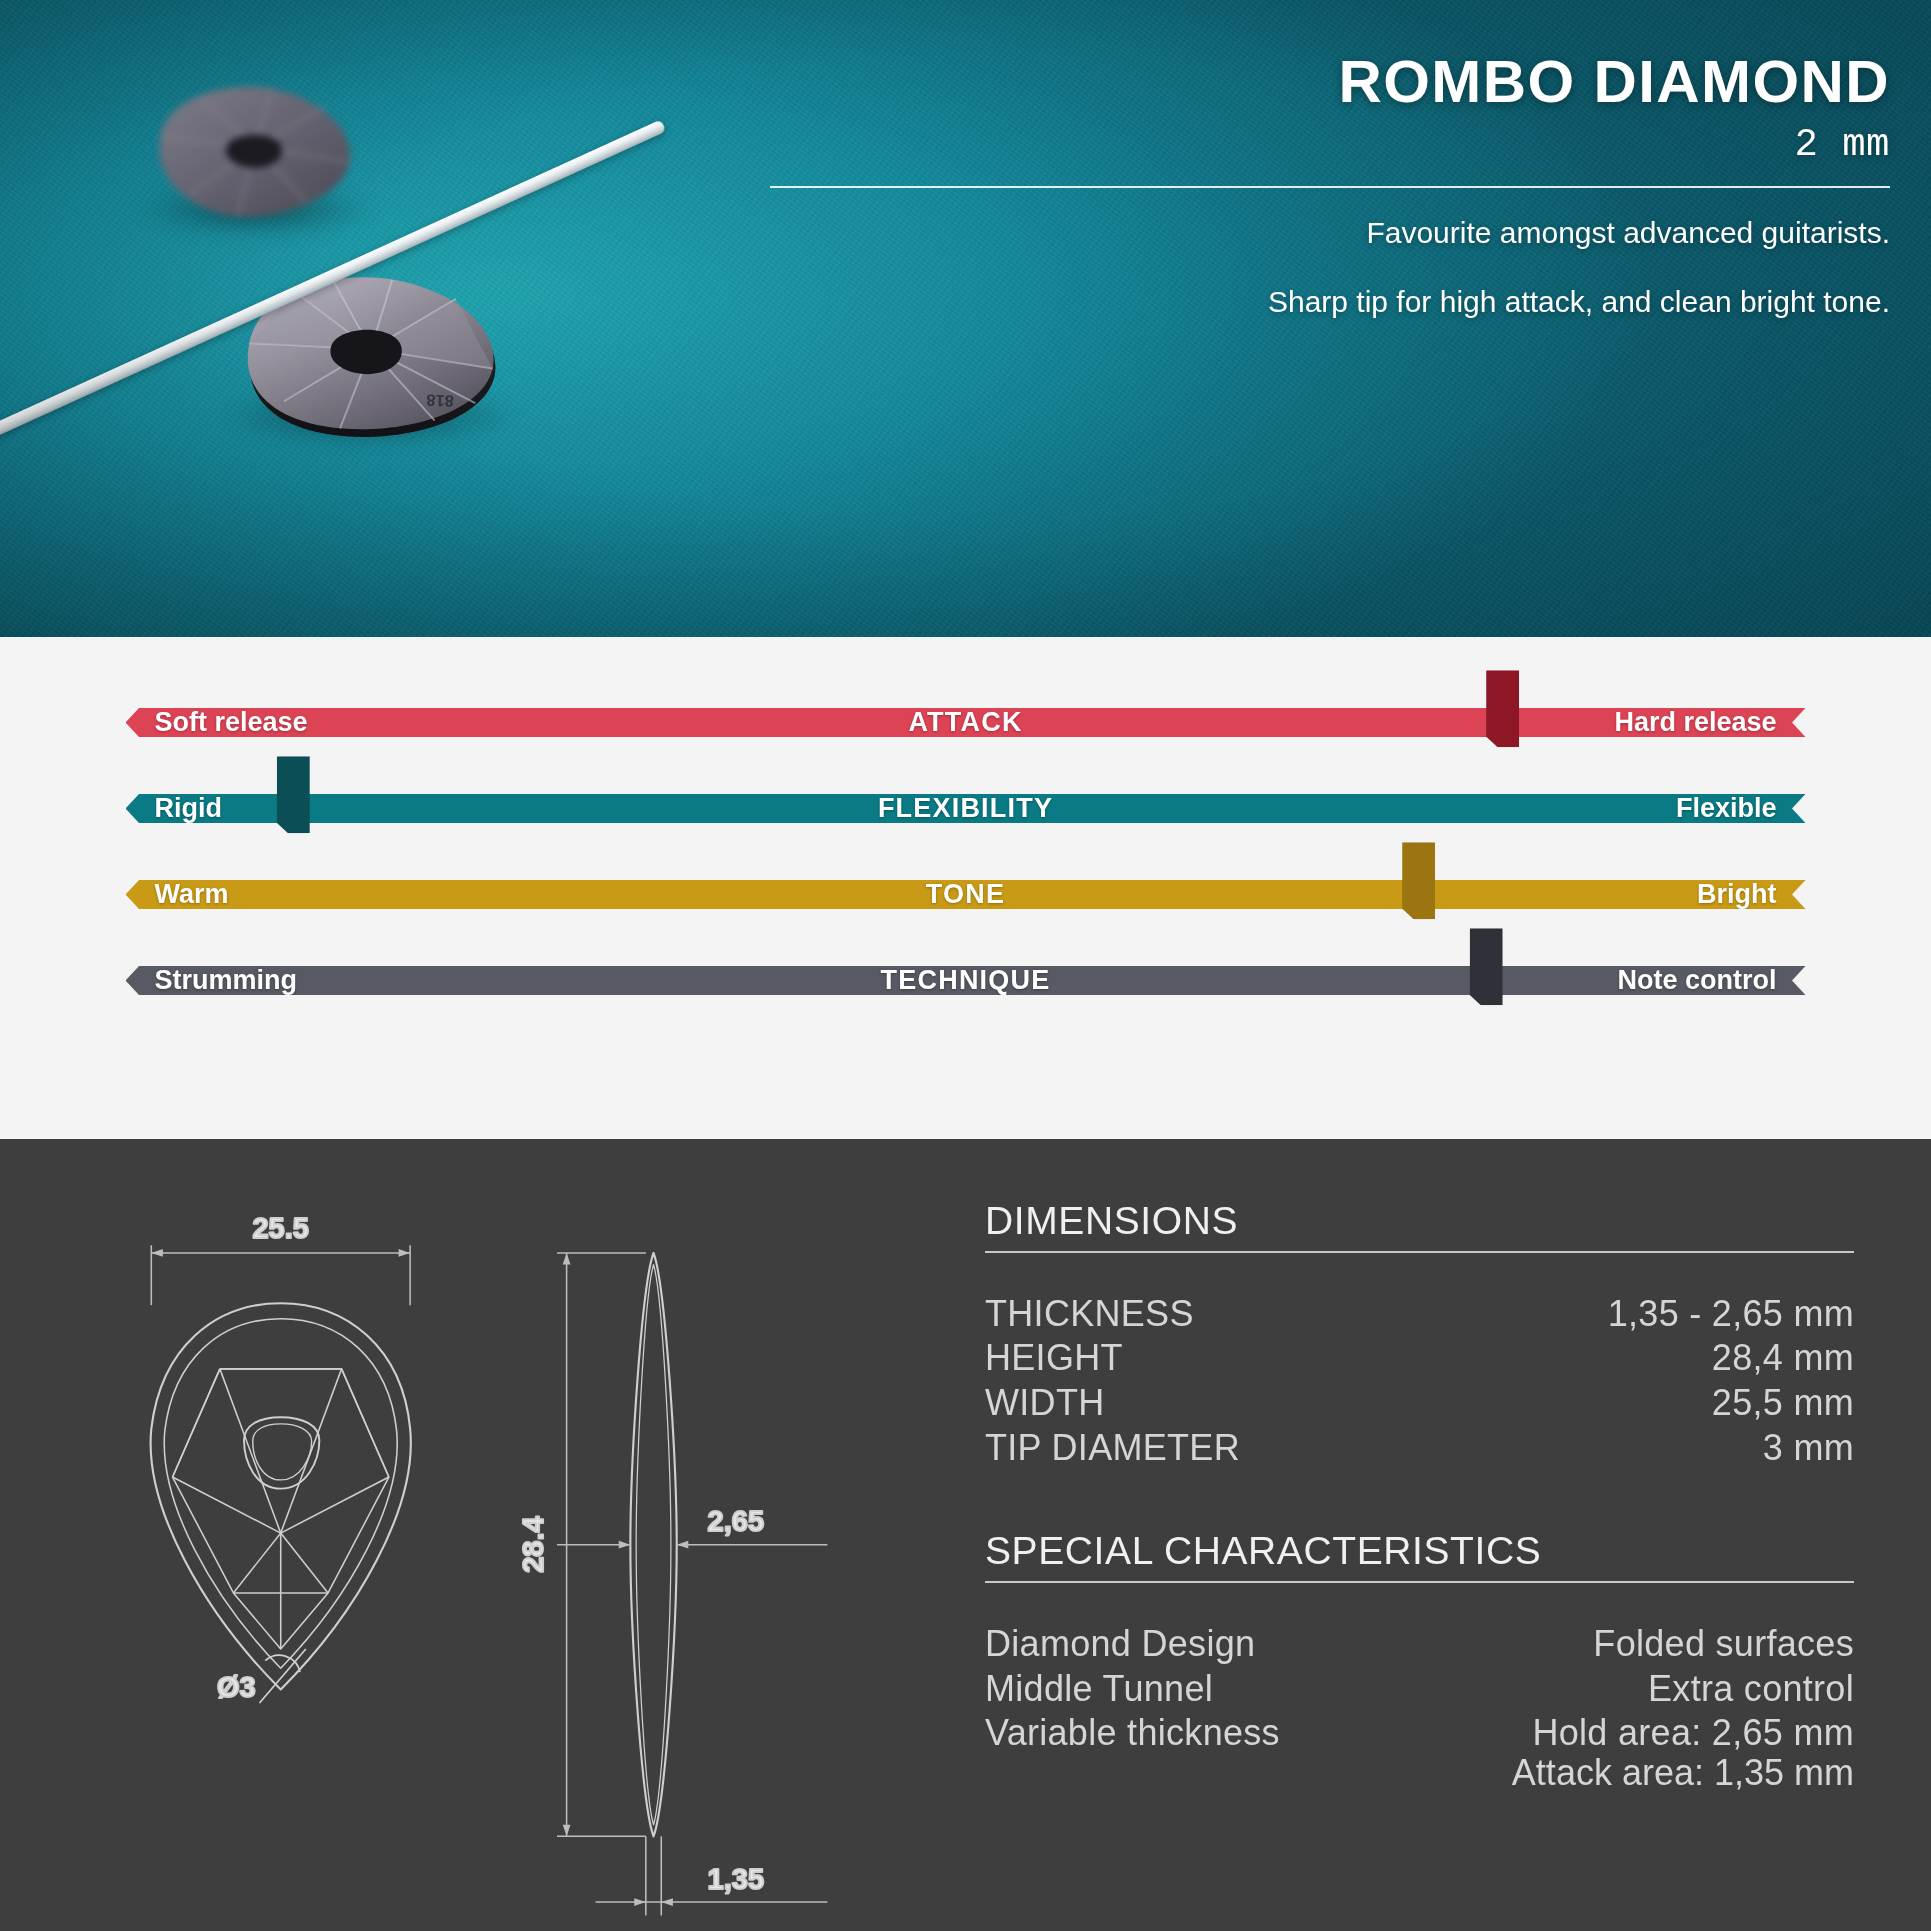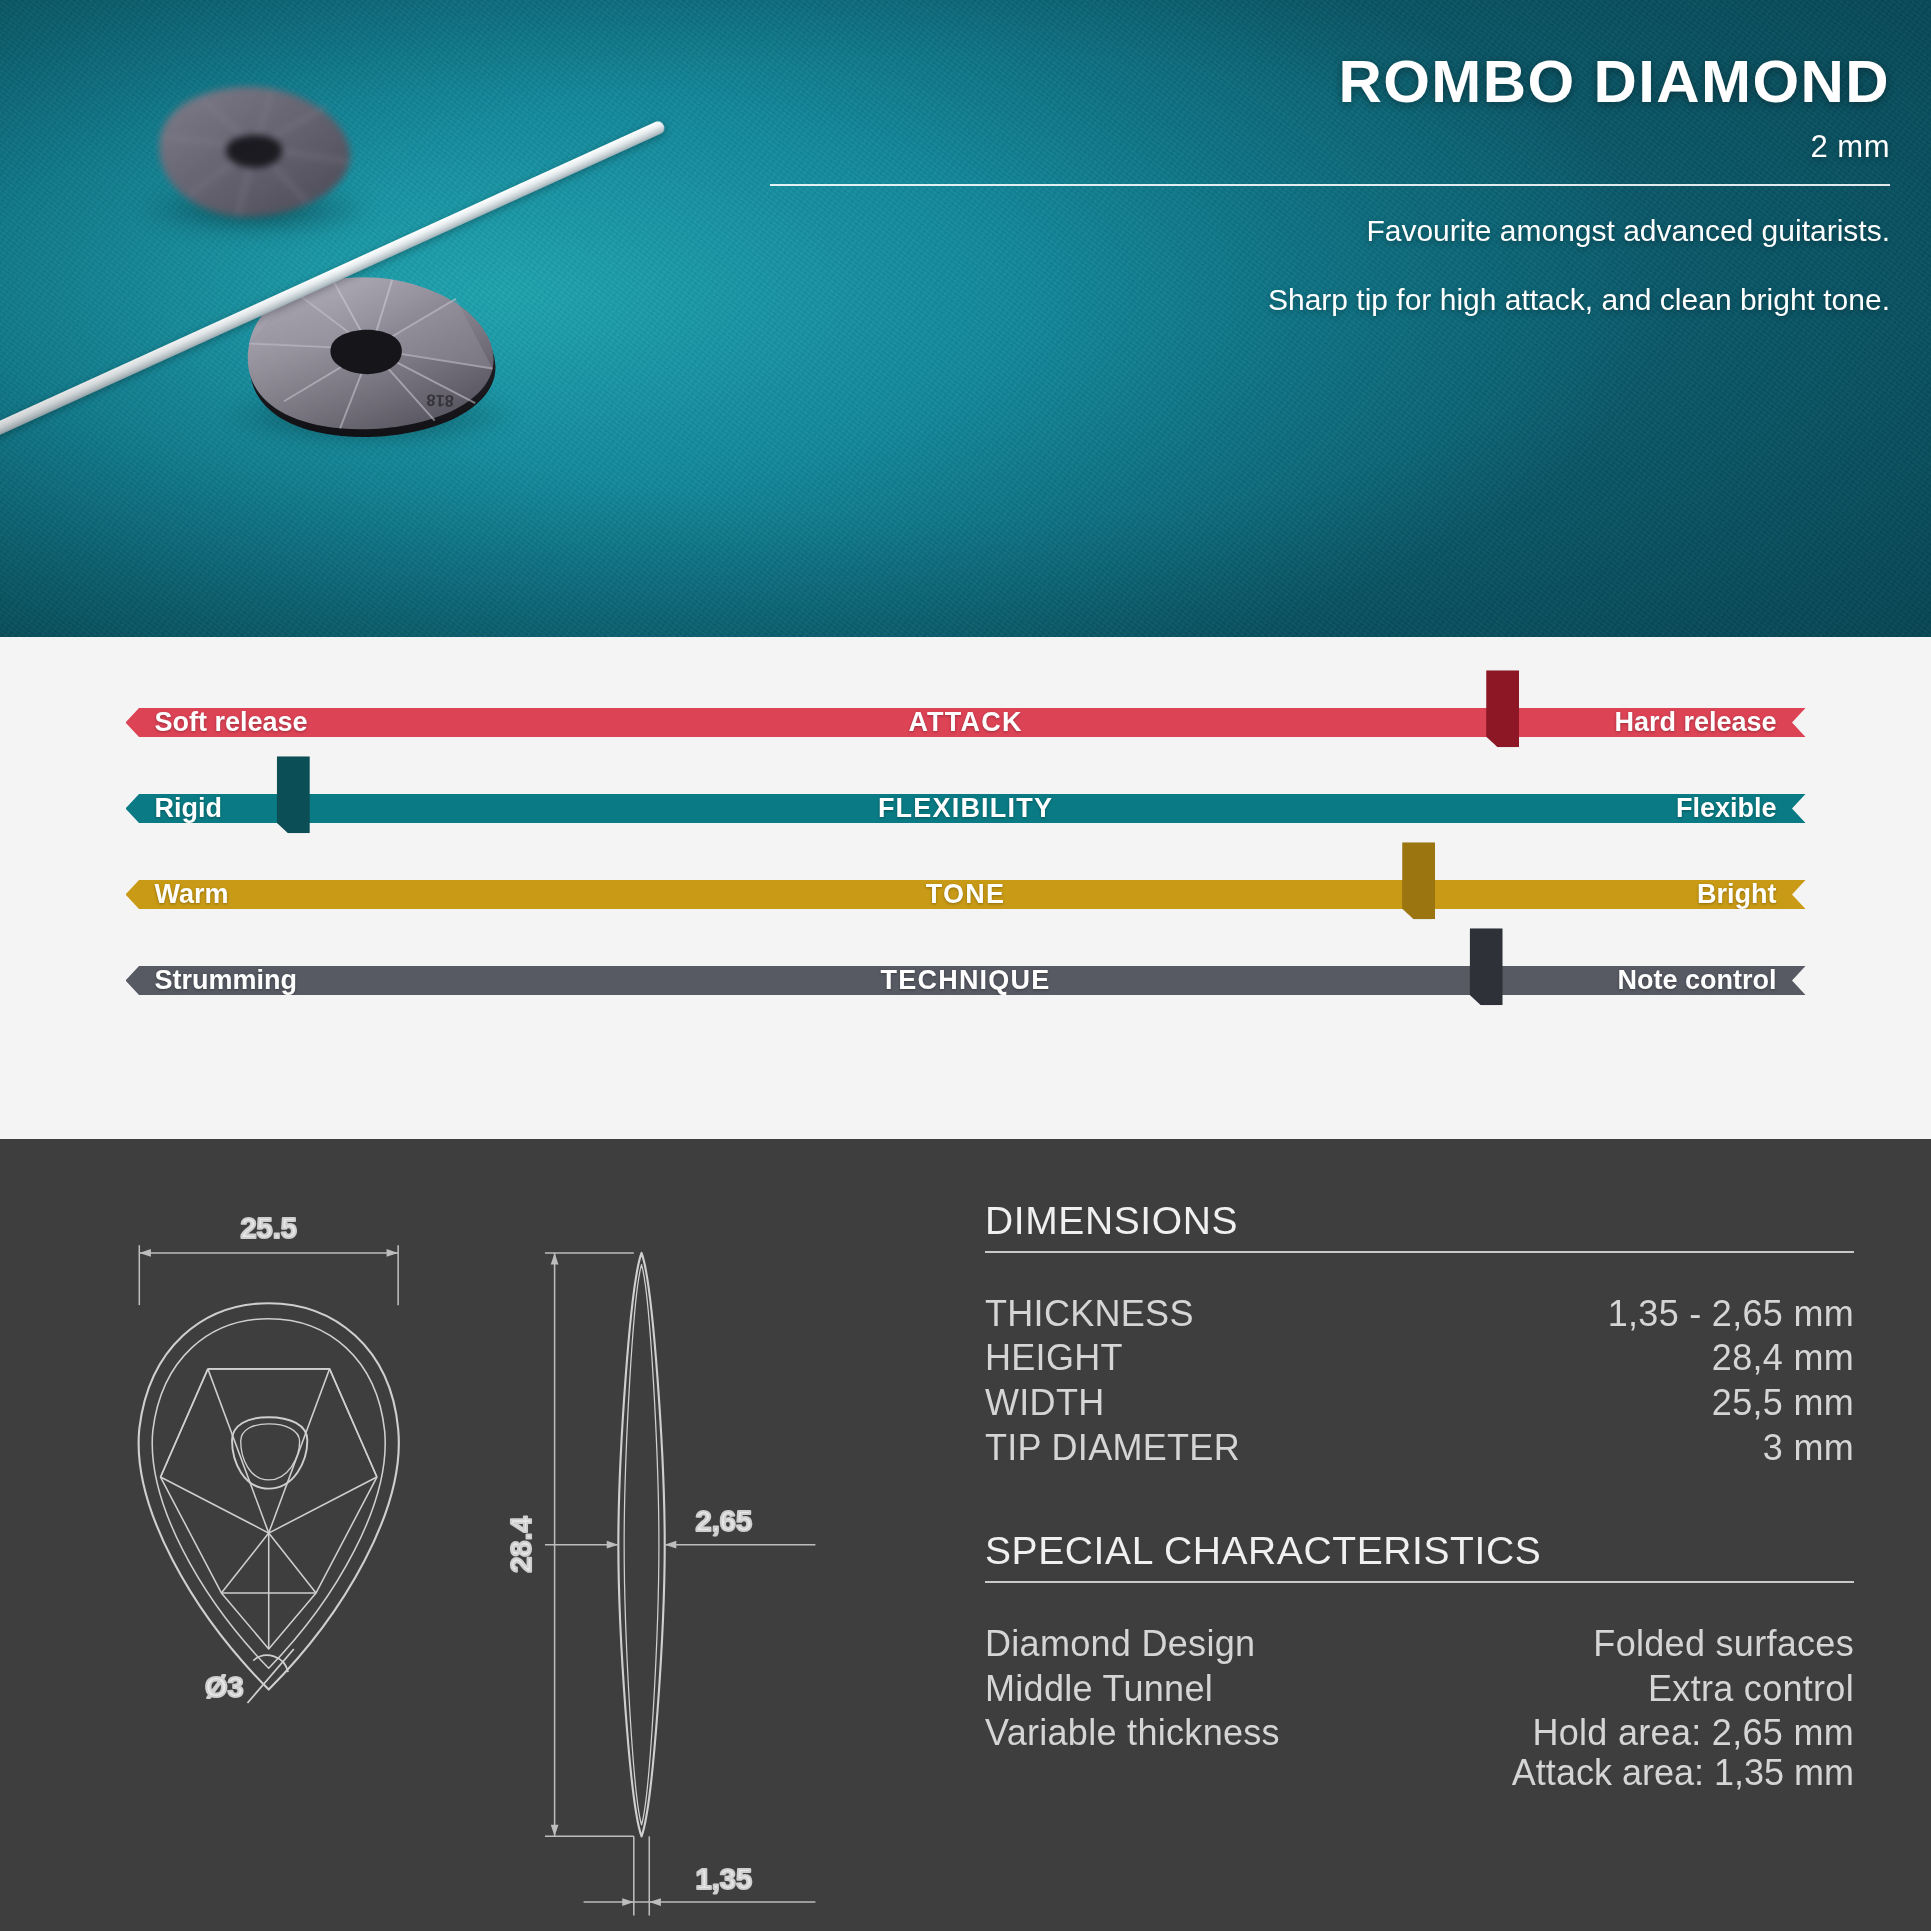--- a/index.html
+++ b/index.html
@@ -56,8 +56,9 @@
     text-shadow:0 1.9px 9.7px rgba(0,0,0,.38);
   }
   .subtitle {
-    font-size:31px; font-weight:400; margin-top:16px; letter-spacing:0.5px;
+    font-size:39px; font-weight:400; margin-top:10px; letter-spacing:0.5px;
     text-shadow:0 1.9px 7.7px rgba(0,0,0,.35);
+    font-family:Liberation Mono, monospace;
   }
   .hero-rule { height:1.9px; background:rgba(255,255,255,.88); margin:19.3px 0 25px auto; width:100%; }
   .hero-p {

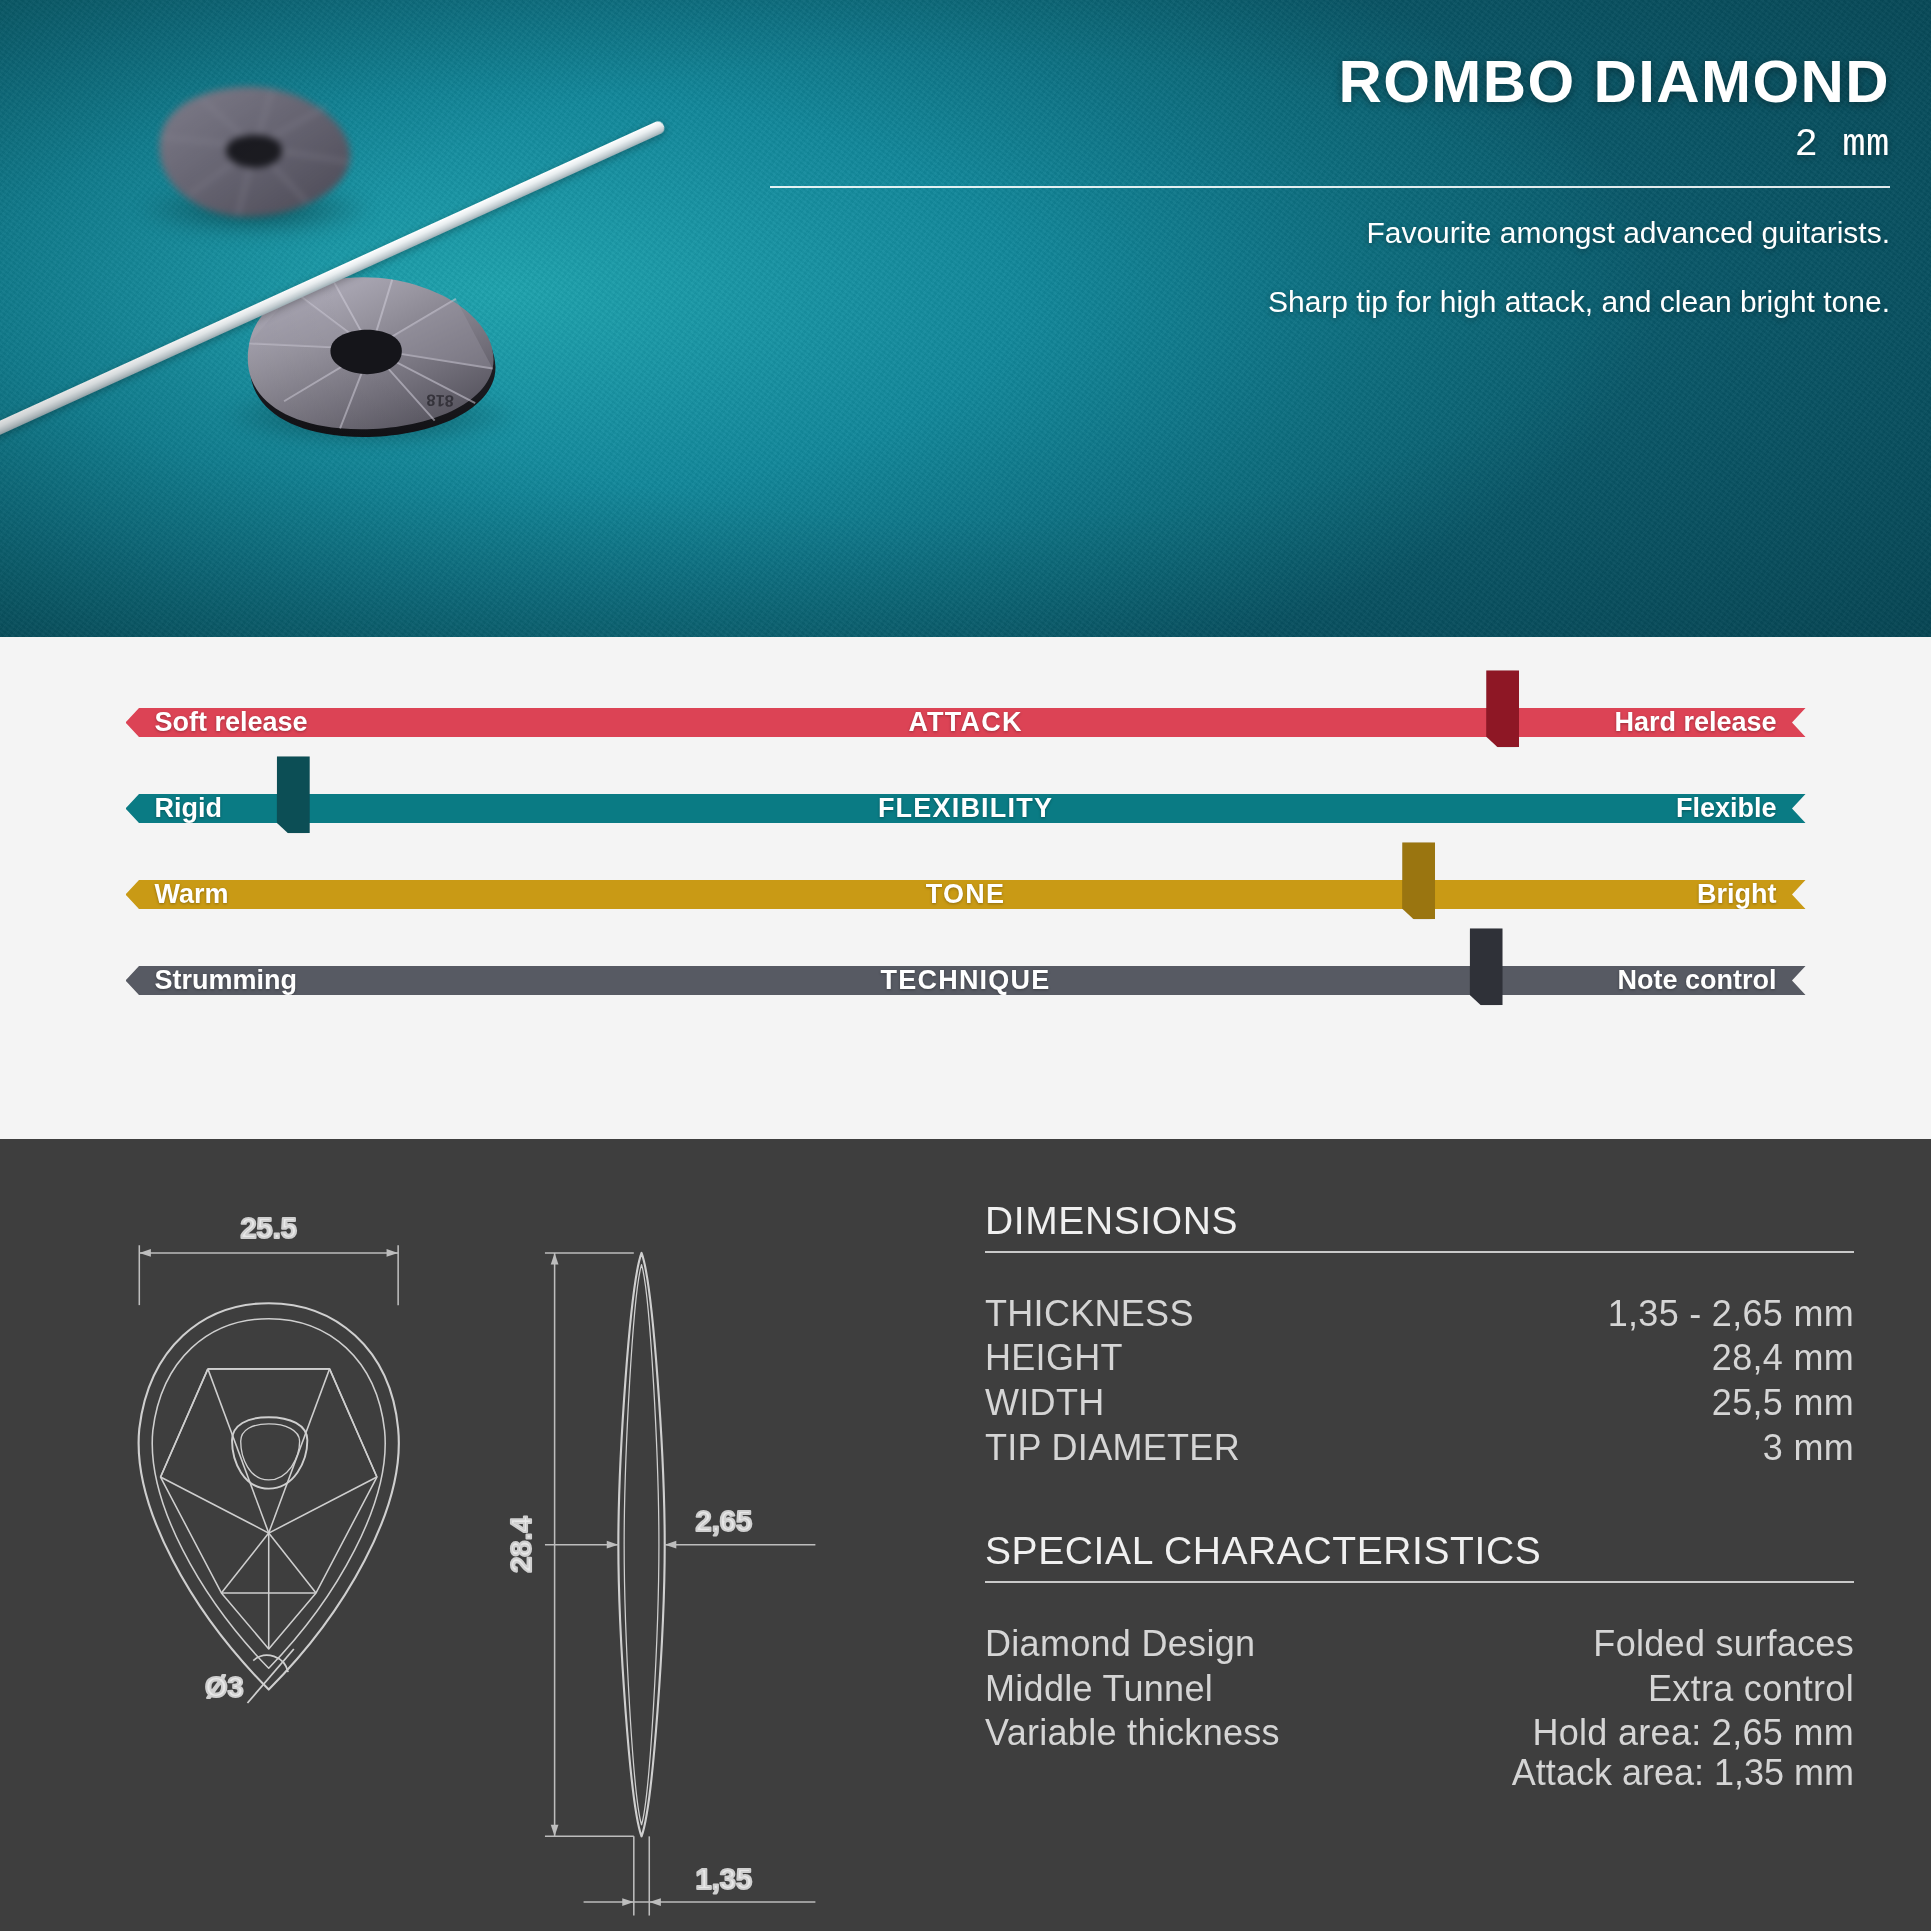--- a/index.html
+++ b/index.html
@@ -99,7 +99,7 @@
   
   .specs { position:relative; width:1931px; height:792px; background:#3e3e3e; color:#d9d9d9; }
 
-  .drawings { position:absolute; left:4px; top:0; width:966px; height:716px; }
+  .drawings { position:absolute; left:16px; top:0; width:966px; height:716px; }
   .drawings svg { position:absolute; left:0; top:0; }
   .dim-txt { fill:#e8e8e8; font-family:"Liberation Sans", sans-serif; font-weight:700; }
 

